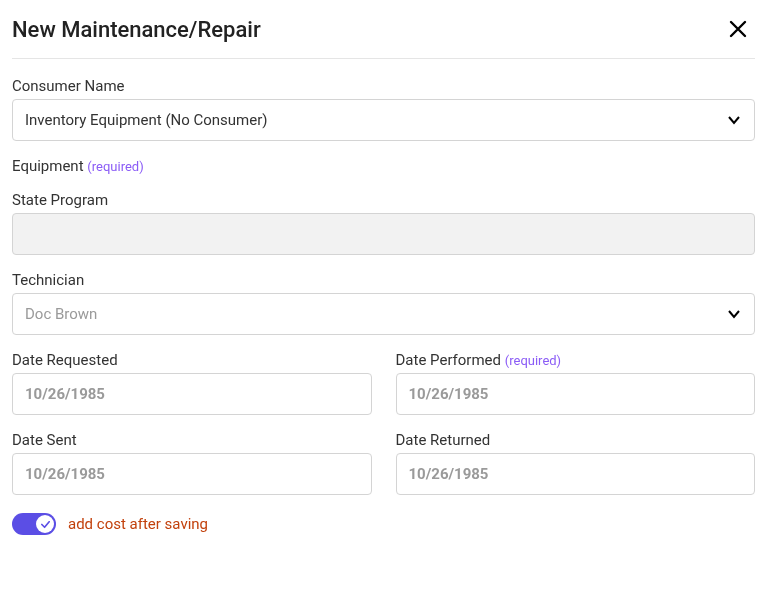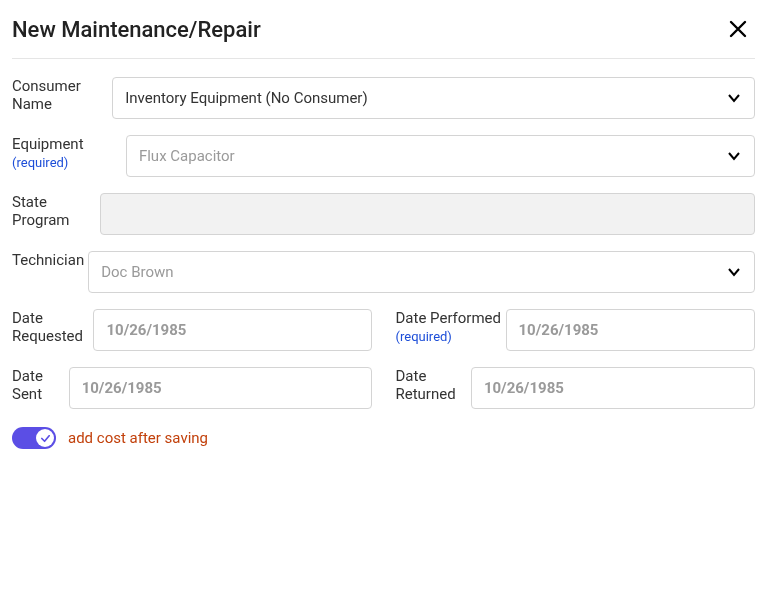--- a/index.html
+++ b/index.html
@@ -33,7 +33,7 @@
   .form { display: flex; flex-direction: column; gap: 16px; }
   .row { display: flex; gap: 24px; }
   .row .field { flex: 1; }
-  .field { display: flex; flex-direction: row; gap: 4px; }
+  .field { display: flex; flex-direction: column; gap: 4px; }
   .label {
     font-size: 15px; color: #333;
   }

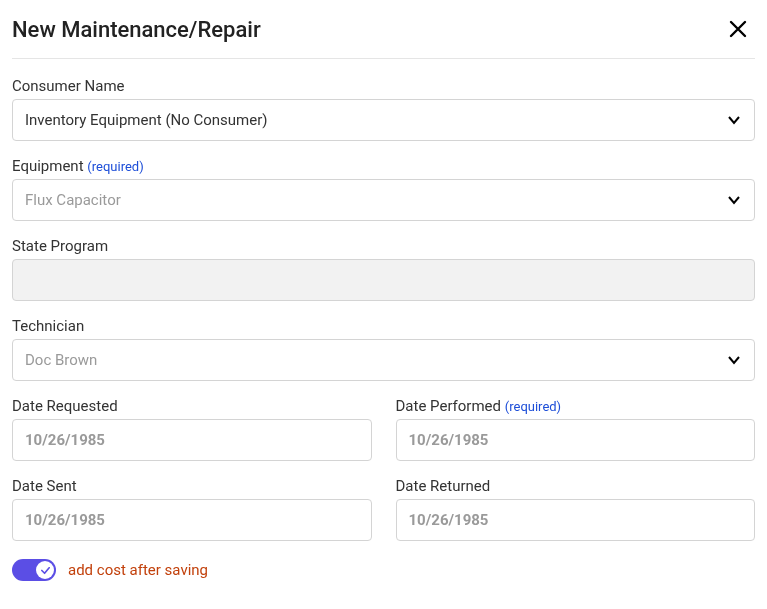--- a/index.html
+++ b/index.html
@@ -37,7 +37,7 @@
   .label {
     font-size: 15px; color: #333;
   }
-  .req { color: #1d4ed8; font-size: 13px; }
+  .req { color: #8b5cf6; font-size: 13px; }
   .select, .input {
     position: relative;
     width: 100%;

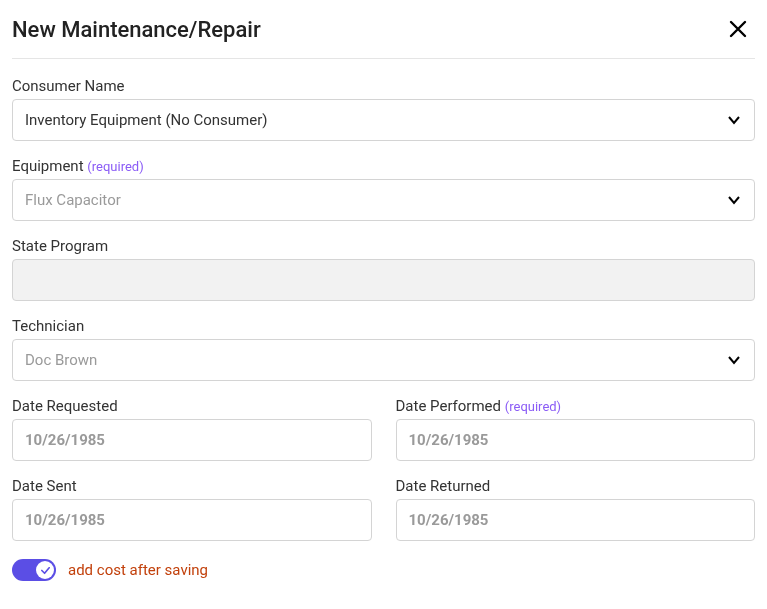--- a/index.html
+++ b/index.html
@@ -116,14 +116,6 @@
         <span>Equipment</span>
         <span class="req">(required)</span>
       </div>
-      <div class="select">
-        <span class="sel-text">Flux Capacitor</span>
-        <span class="chev">
-          <svg width="16" height="16" viewBox="0 0 16 16">
-              <path d="M3 5 L8 11 L13 5" fill="none" stroke="#000" stroke-width="2"></path>
-            </svg>
-        </span>
-      </div>
     </div>
 
     <div class="field">

